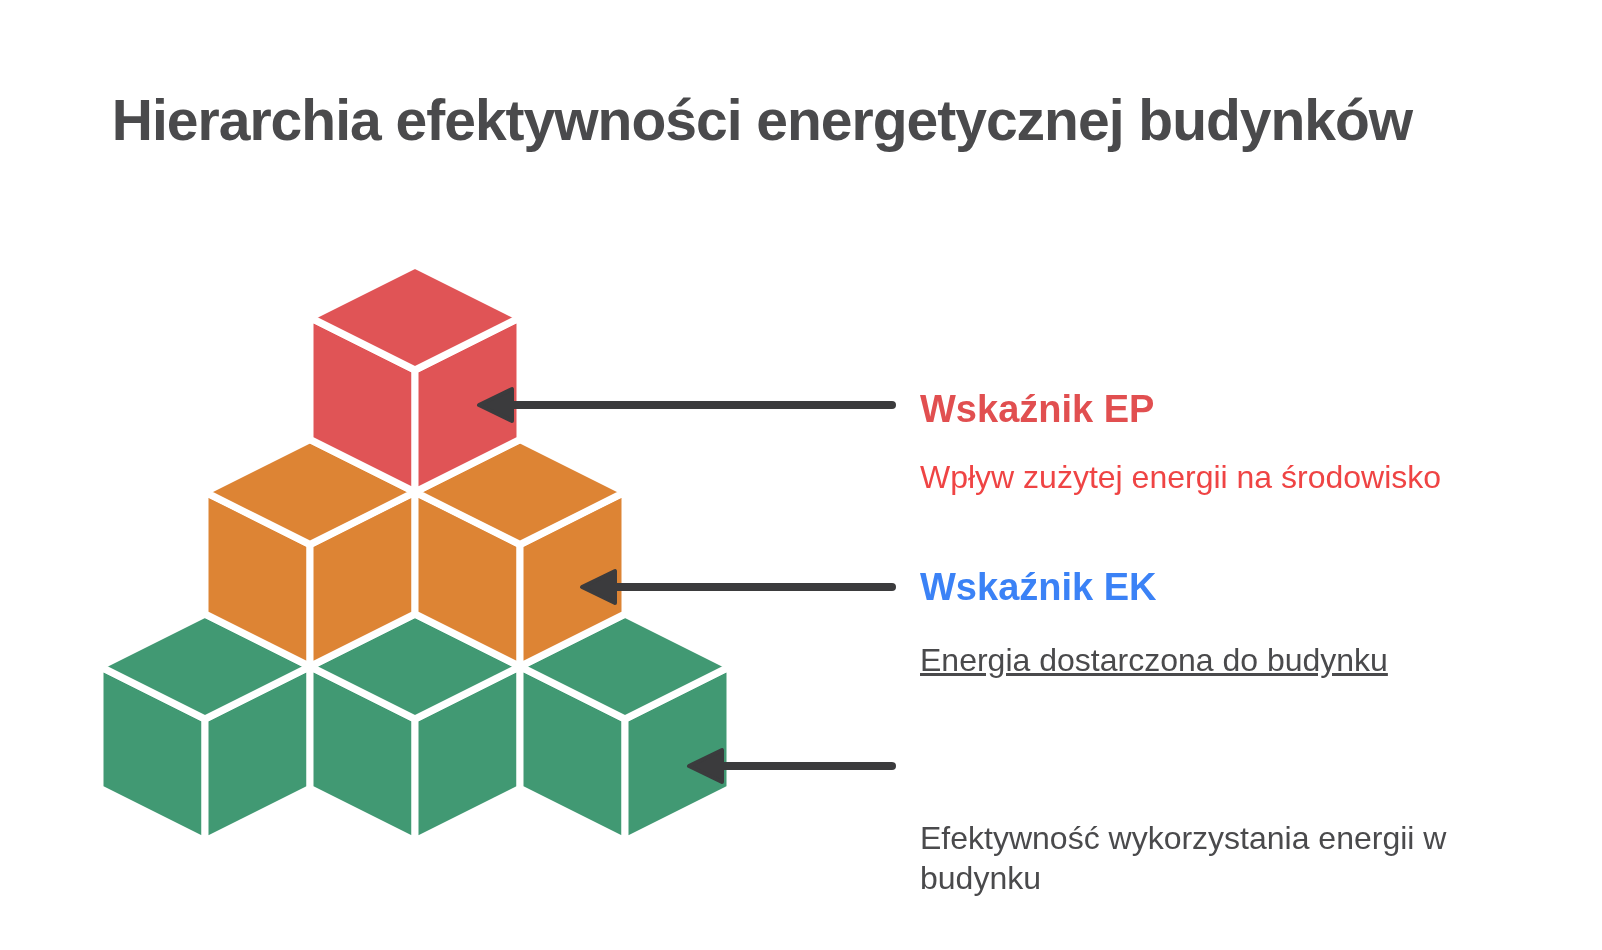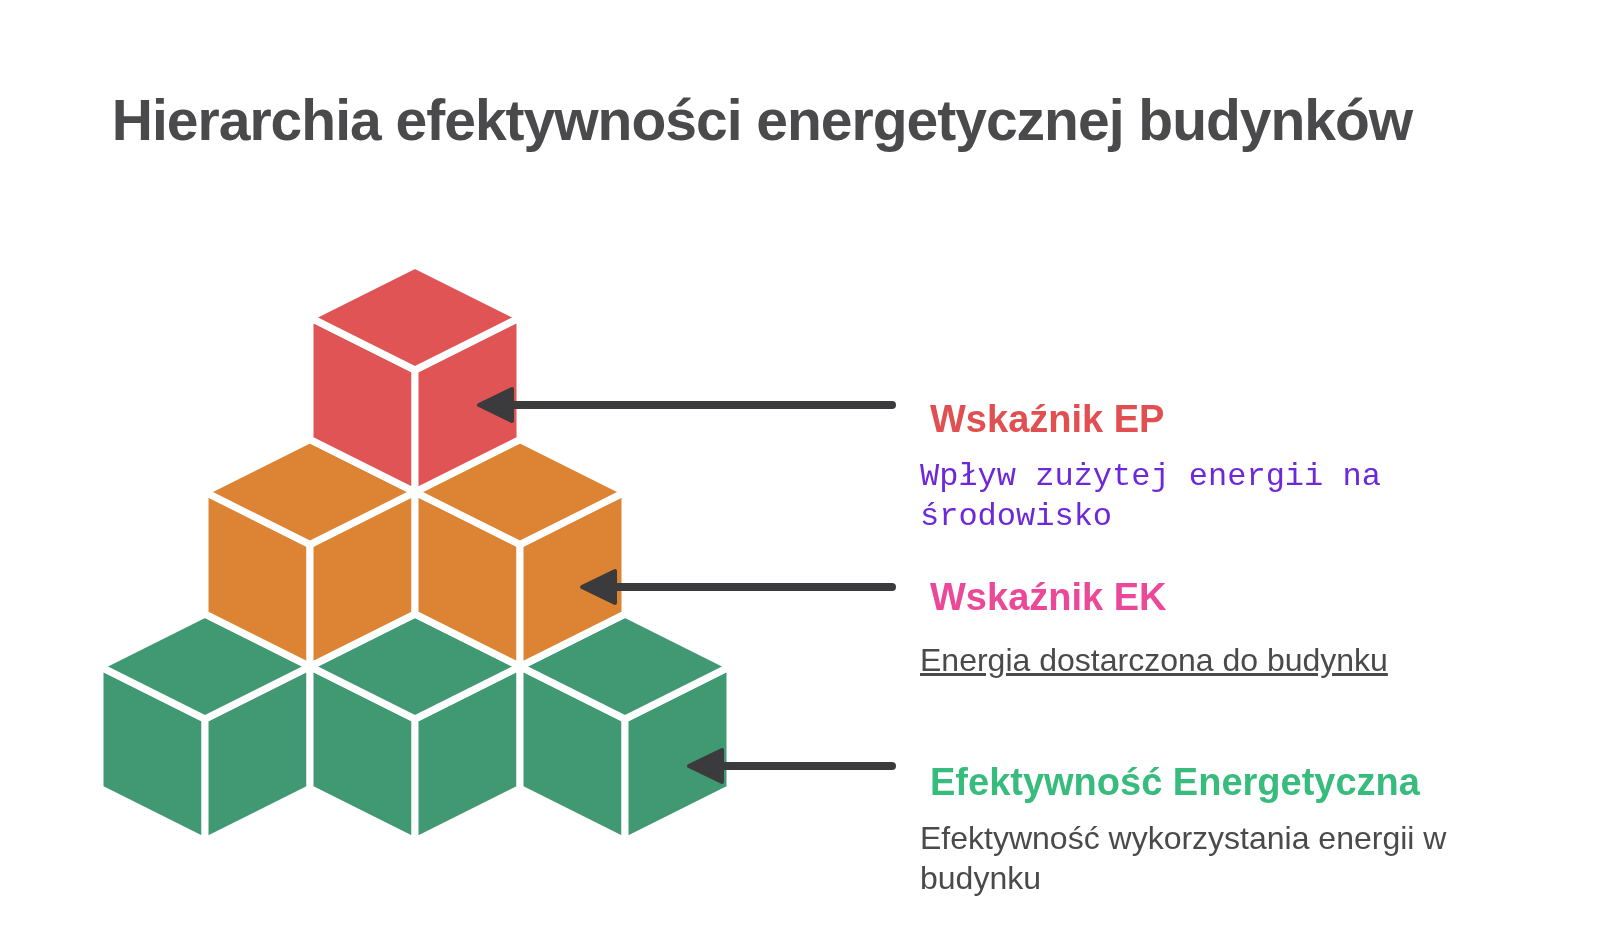--- a/index.html
+++ b/index.html
@@ -45,7 +45,7 @@
   .ann-label {
     position: absolute;
     left: 920px;
-    margin: 10px;
+    margin: 0;
     font-size: 38px;
     line-height: 38px;
     font-weight: 700;

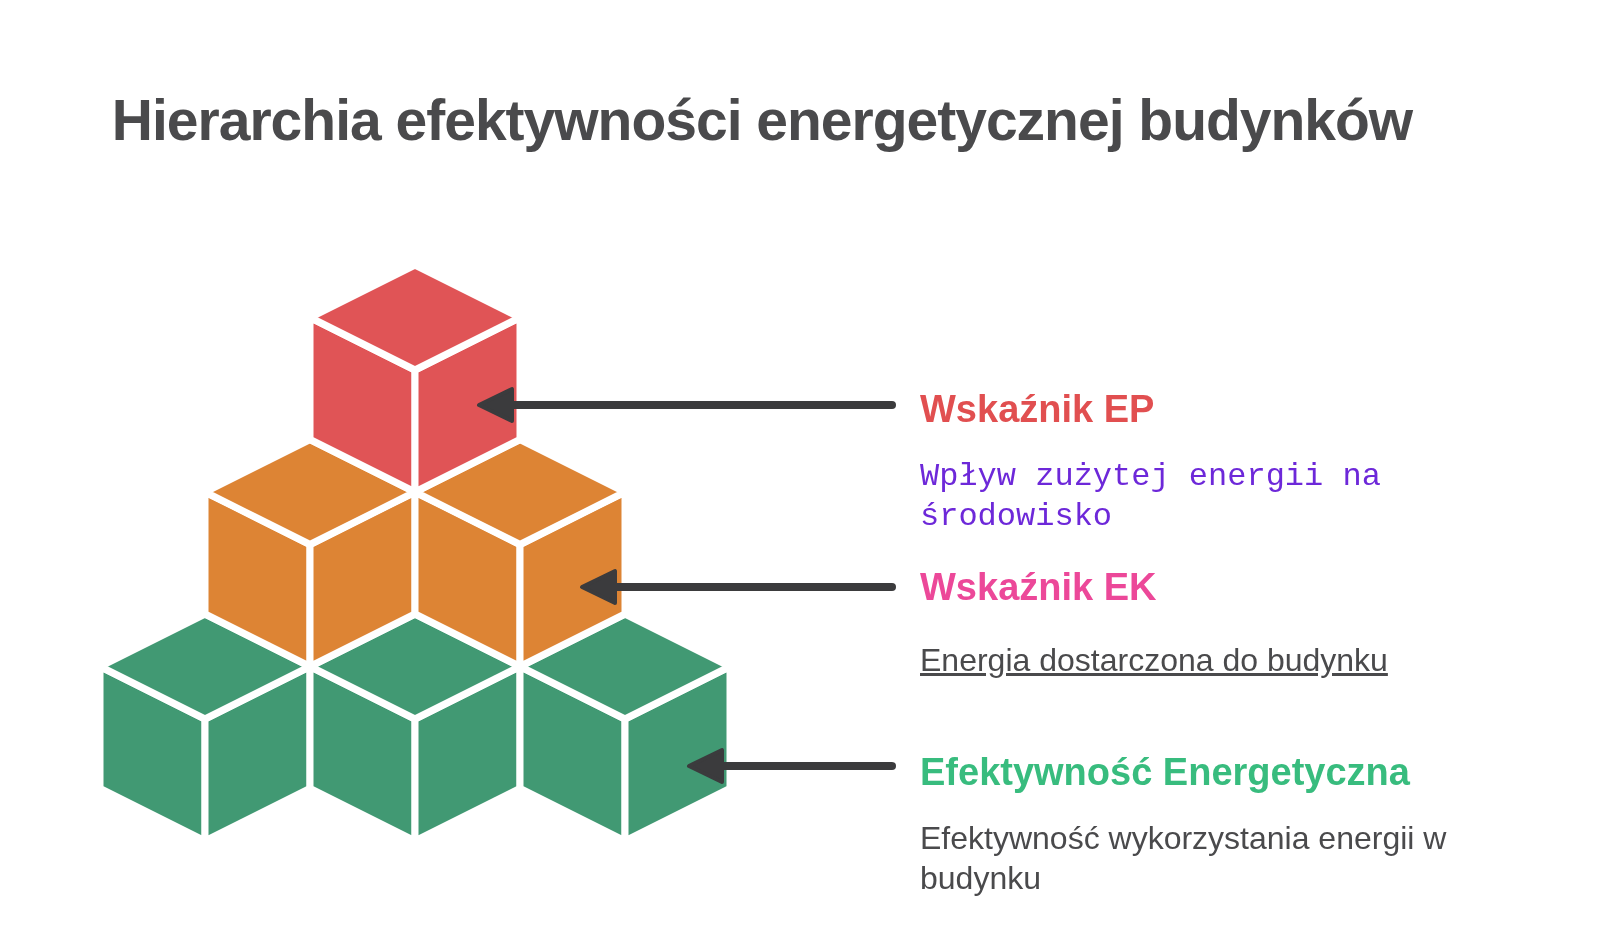--- a/index.html
+++ b/index.html
@@ -125,7 +125,7 @@
   </svg>
 
   <div class="ann-label" id="ann-label-0" style="color: rgb(225, 79, 80);">Wskaźnik EP</div>
-  <div class="ann-desc" id="ann-desc-0" style="color: #6d28d9; font-family: Liberation Mono, monospace;">Wpływ zużytej energii na środowisko</div>
+  <div class="ann-desc" id="ann-desc-0" style="color: #ef4444;">Wpływ zużytej energii na środowisko</div>
 
   <div class="ann-label" id="ann-label-1" style="color: #ec4899;">Wskaźnik EK</div>
   <div class="ann-desc" id="ann-desc-1" style="color: rgb(74, 74, 76);">Energia dostarczona do budynku</div>

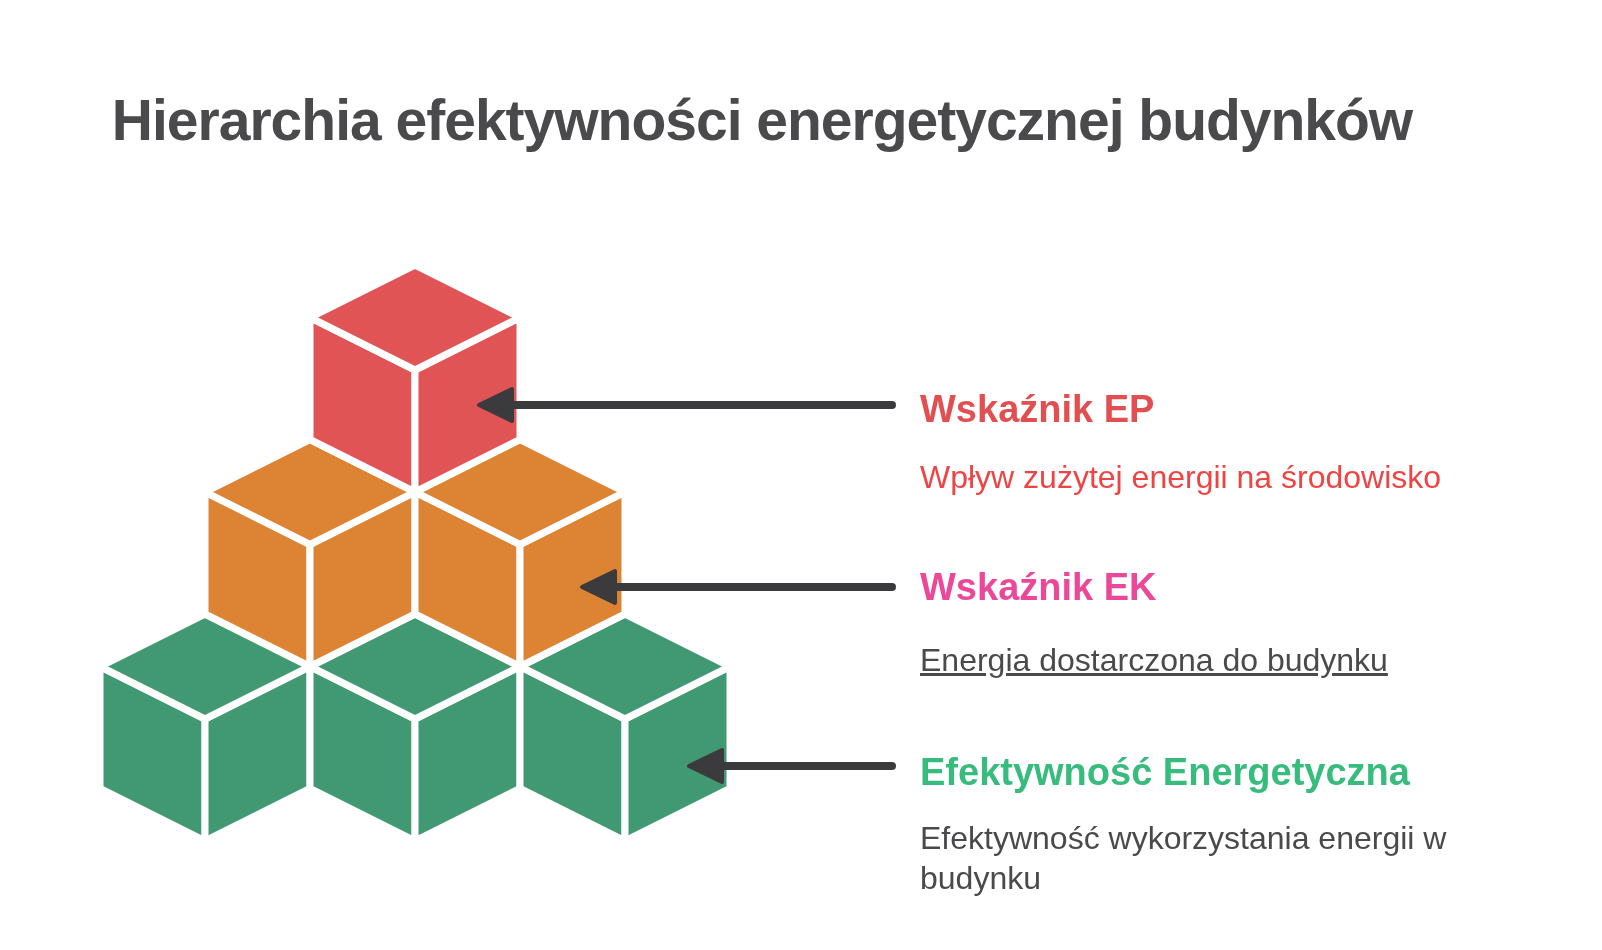--- a/index.html
+++ b/index.html
@@ -127,7 +127,7 @@
   <div class="ann-label" id="ann-label-0" style="color: rgb(225, 79, 80);">Wskaźnik EP</div>
   <div class="ann-desc" id="ann-desc-0" style="color: #ef4444;">Wpływ zużytej energii na środowisko</div>
 
-  <div class="ann-label" id="ann-label-1" style="color: #ec4899;">Wskaźnik EK</div>
+  <div class="ann-label" id="ann-label-1" style="color: #3b82f6;">Wskaźnik EK</div>
   <div class="ann-desc" id="ann-desc-1" style="color: rgb(74, 74, 76);">Energia dostarczona do budynku</div>
 
   <div class="ann-label" id="ann-label-2" style="color: rgb(56, 188, 126);">Efektywność Energetyczna</div>

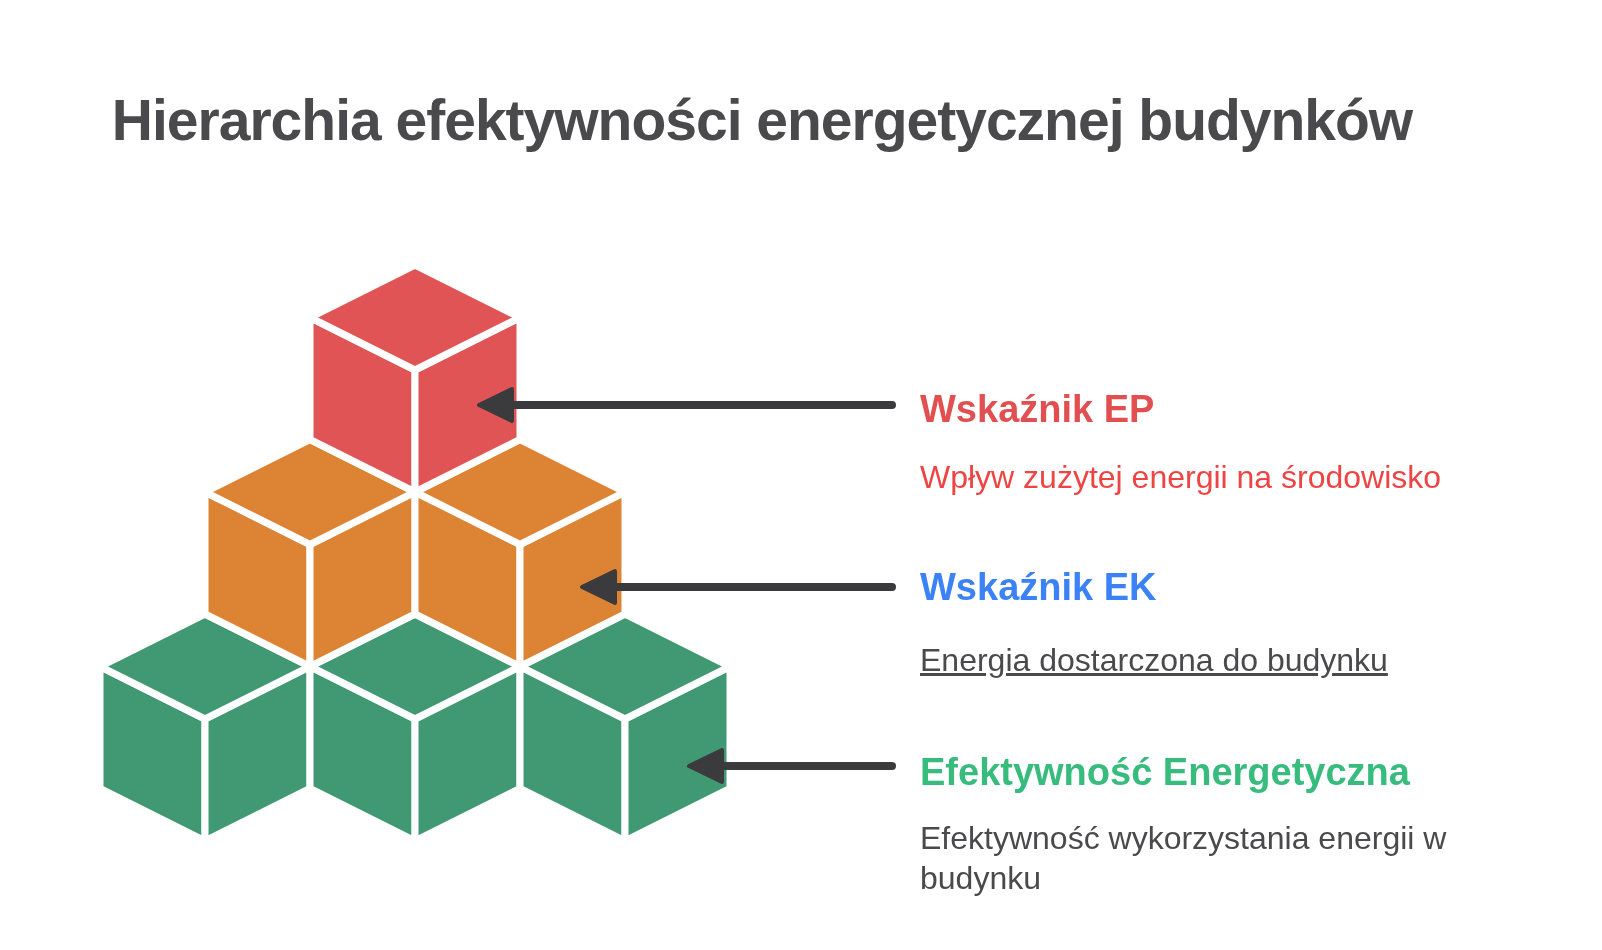--- a/index.html
+++ b/index.html
@@ -130,7 +130,6 @@
   <div class="ann-label" id="ann-label-1" style="color: #3b82f6;">Wskaźnik EK</div>
   <div class="ann-desc" id="ann-desc-1" style="color: rgb(74, 74, 76);">Energia dostarczona do budynku</div>
 
-  <div class="ann-label" id="ann-label-2" style="color: rgb(56, 188, 126);">Efektywność Energetyczna</div>
   <div class="ann-desc" id="ann-desc-2" style="color: rgb(74, 74, 76);">Efektywność wykorzystania energii w
 budynku</div>
 

